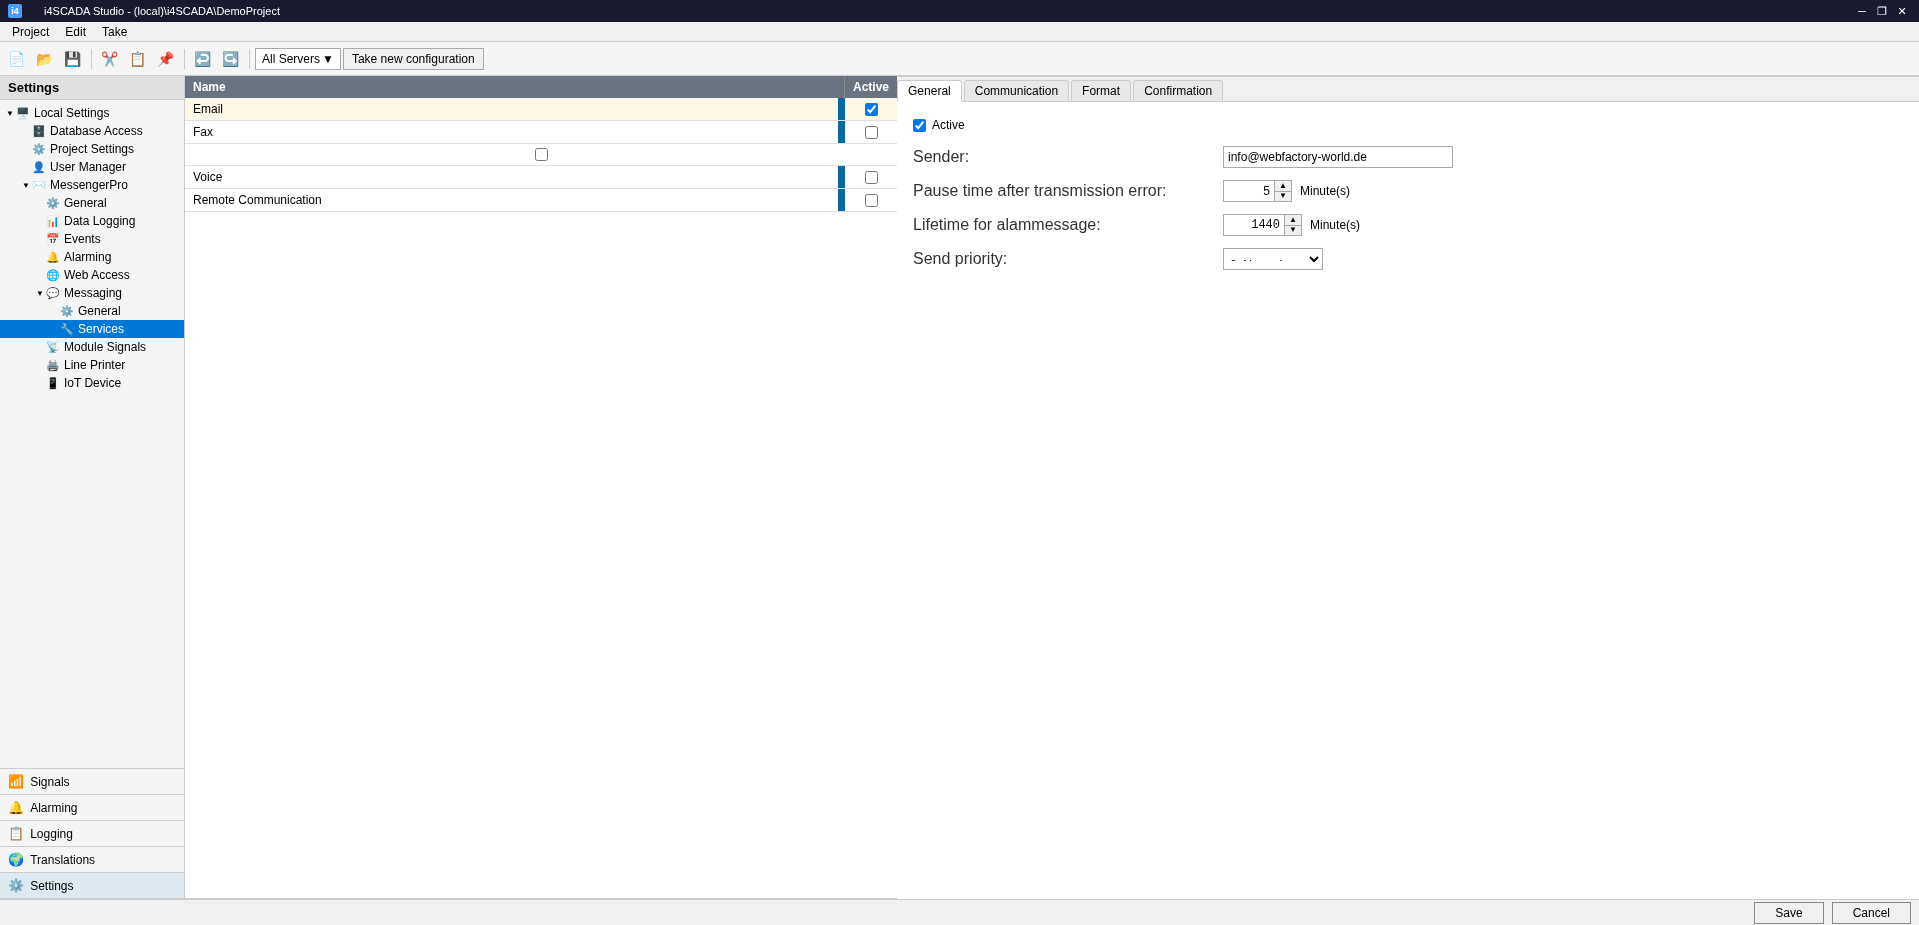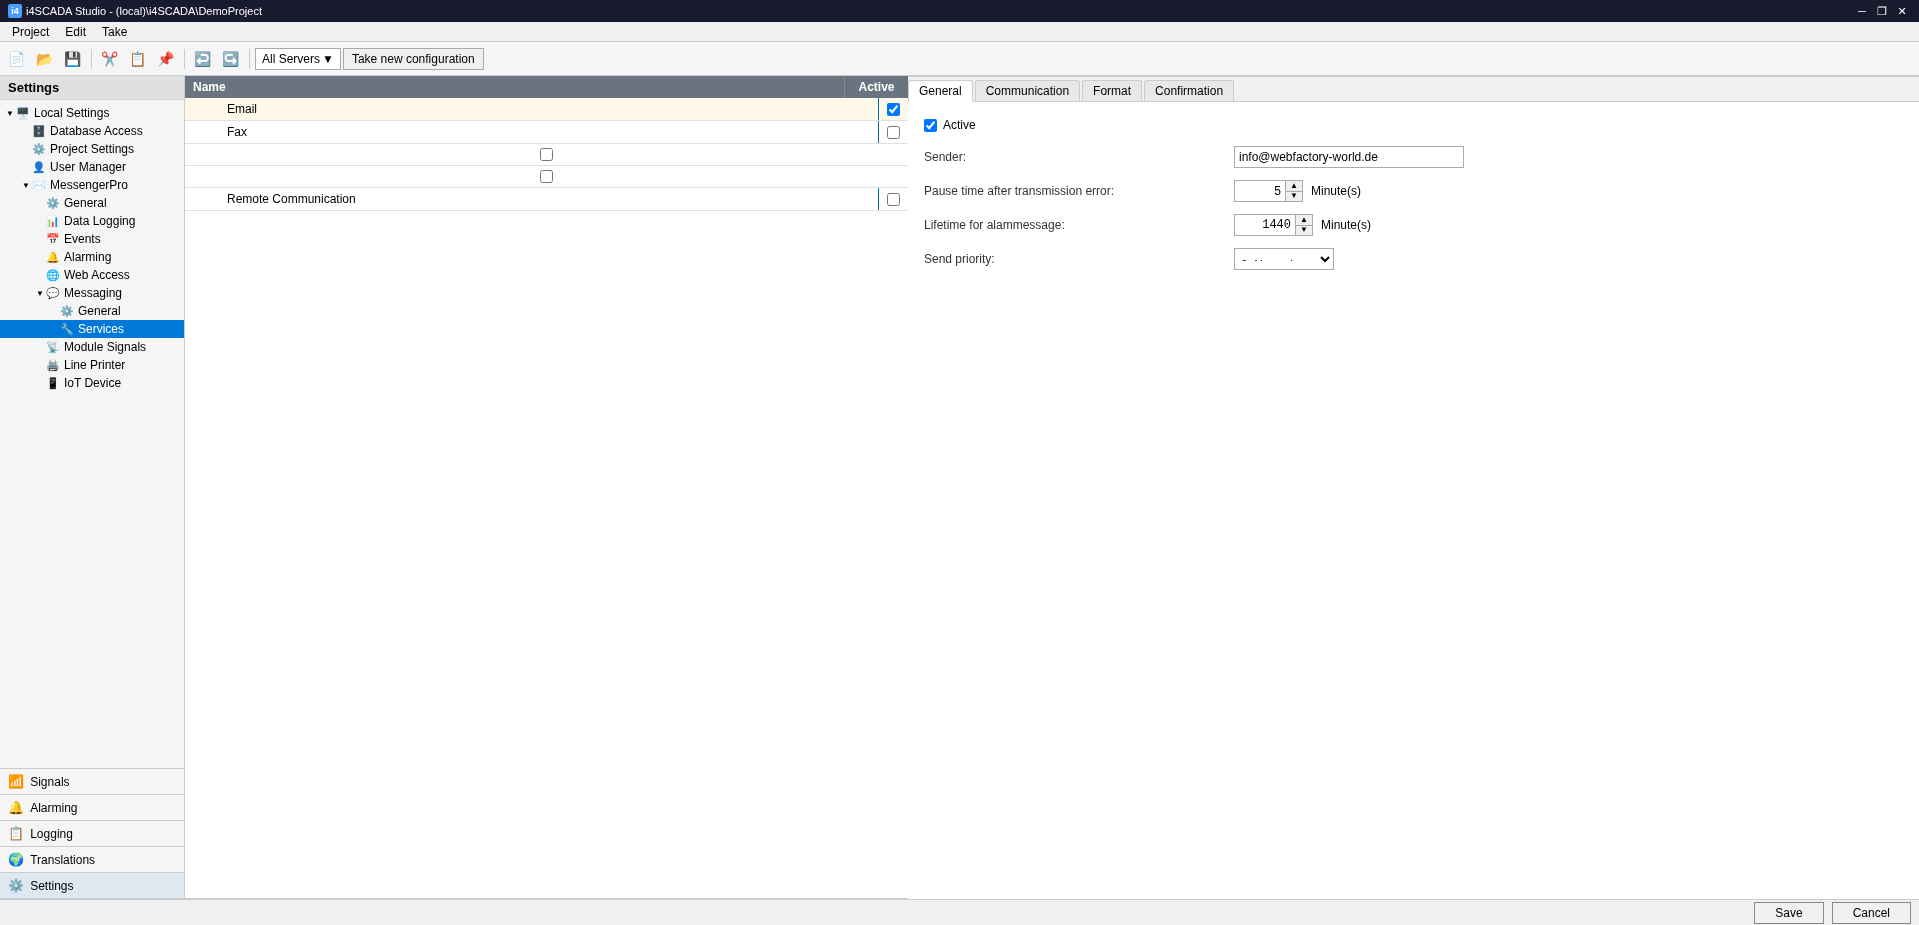--- a/index.html
+++ b/index.html
@@ -16,7 +16,7 @@
       padding: 0 8px;
       font-size: 11px;
     }
-    .title-bar-left { display: flex; align-items: center; gap: 4px; }
+    .title-bar-left { display: flex; align-items: center; gap: 22px; }
     .title-bar-icon { width: 14px; height: 14px; background: #4a9eff; border-radius: 2px; font-size: 9px; display: flex; align-items: center; justify-content: center; color: white; font-weight: bold; }
     .title-bar-controls { display: flex; gap: 2px; }
     .title-bar-btn { width: 18px; height: 16px; border: none; background: transparent; color: white; cursor: pointer; font-size: 11px; display: flex; align-items: center; justify-content: center; }

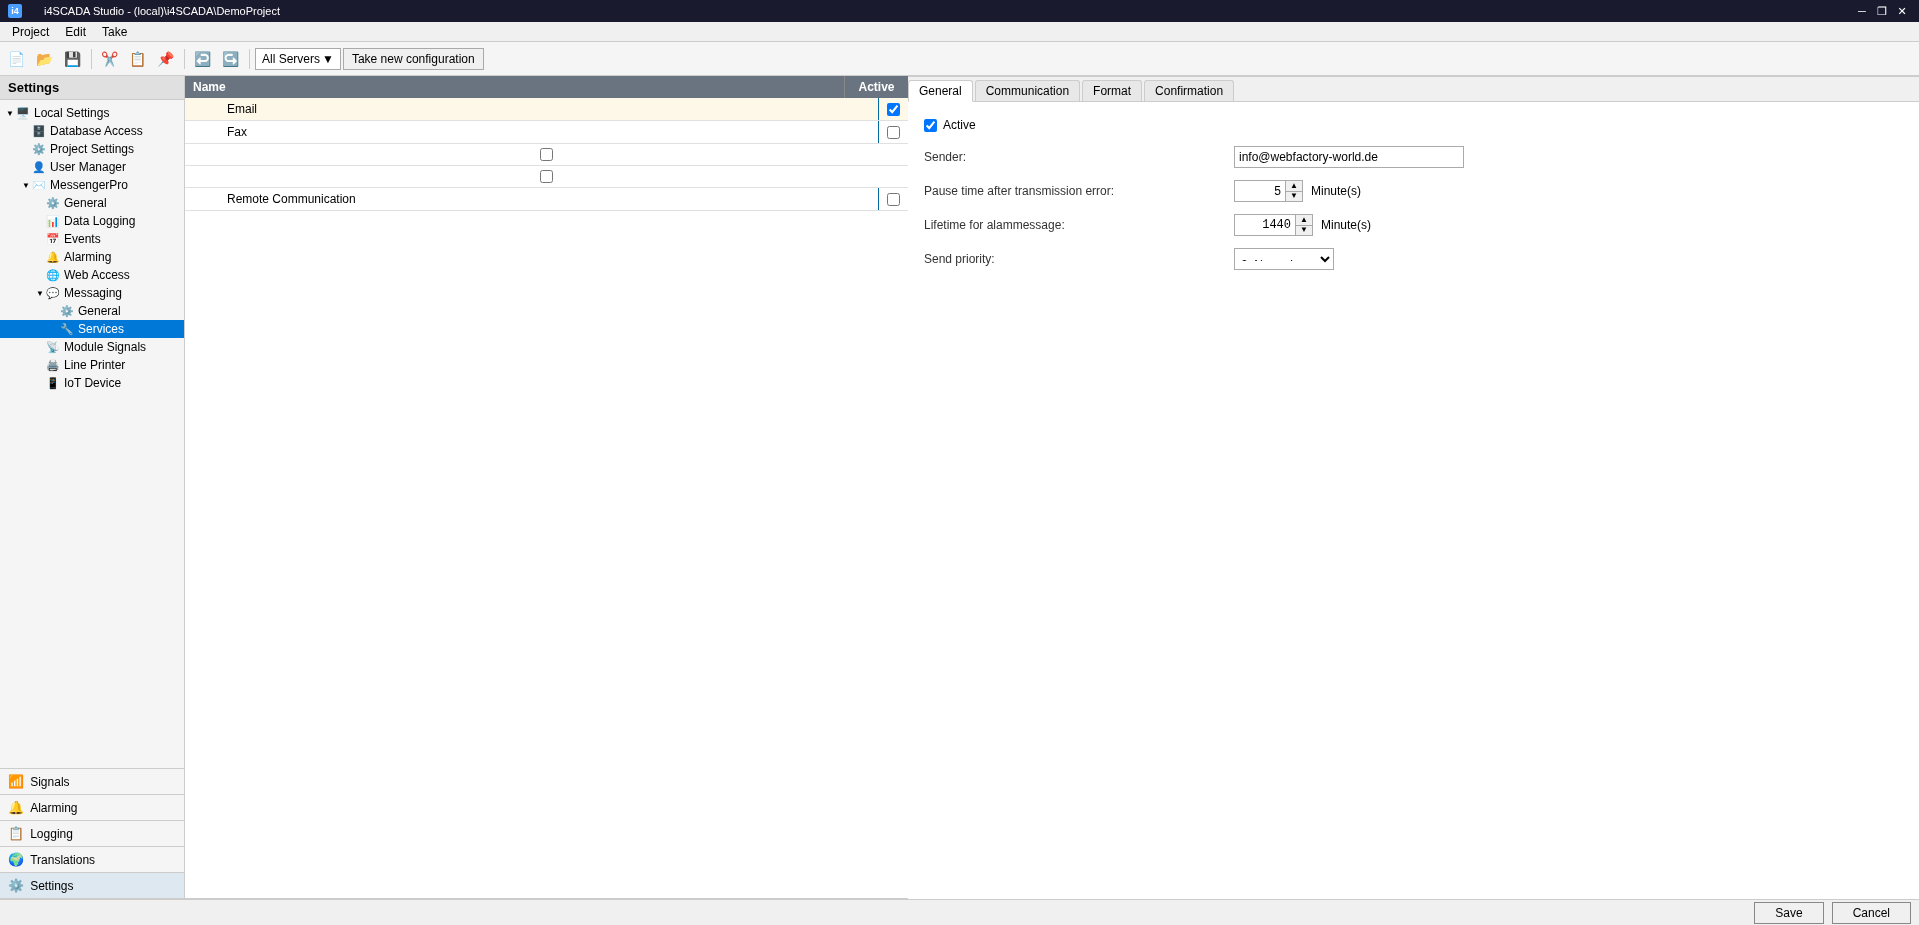--- a/index.html
+++ b/index.html
@@ -139,7 +139,7 @@
       cursor: pointer;
     }
     .table-row-item.selected { background: #fef8e8; }
-    .table-cell-name { flex: 0 0 660px; padding: 4px 8px; border-right: 1px solid #0369a1; margin-left: 34px; }
+    .table-cell-name { flex: 0 0 660px; padding: 4px 8px; border-right: 7px solid #0369a1; }
     .table-cell-active { flex: 1; padding: 4px 8px; display: flex; align-items: center; justify-content: center; }
     input[type="checkbox"] { width: 13px; height: 13px; }
 

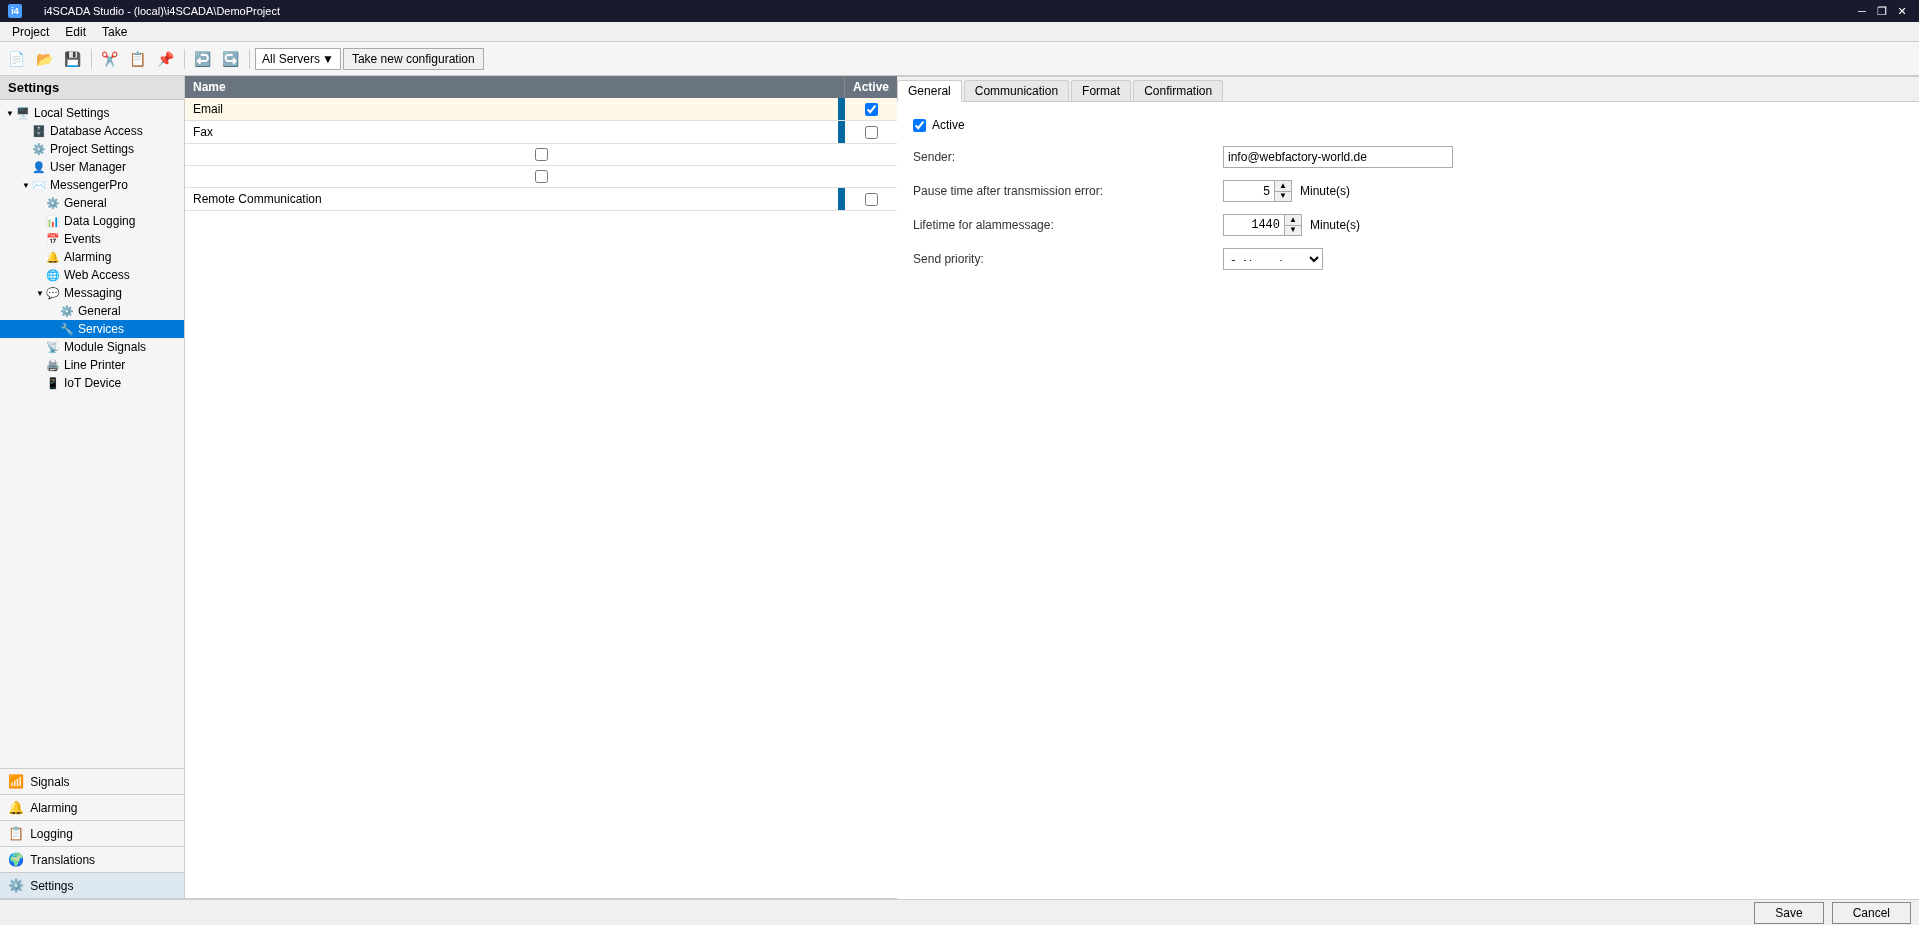--- a/index.html
+++ b/index.html
@@ -180,7 +180,7 @@
       margin-bottom: 12px;
     }
     .form-label {
-      font-size: 12px;
+      font-size: 16px;
       color: #333;
     }
     .form-input-text {

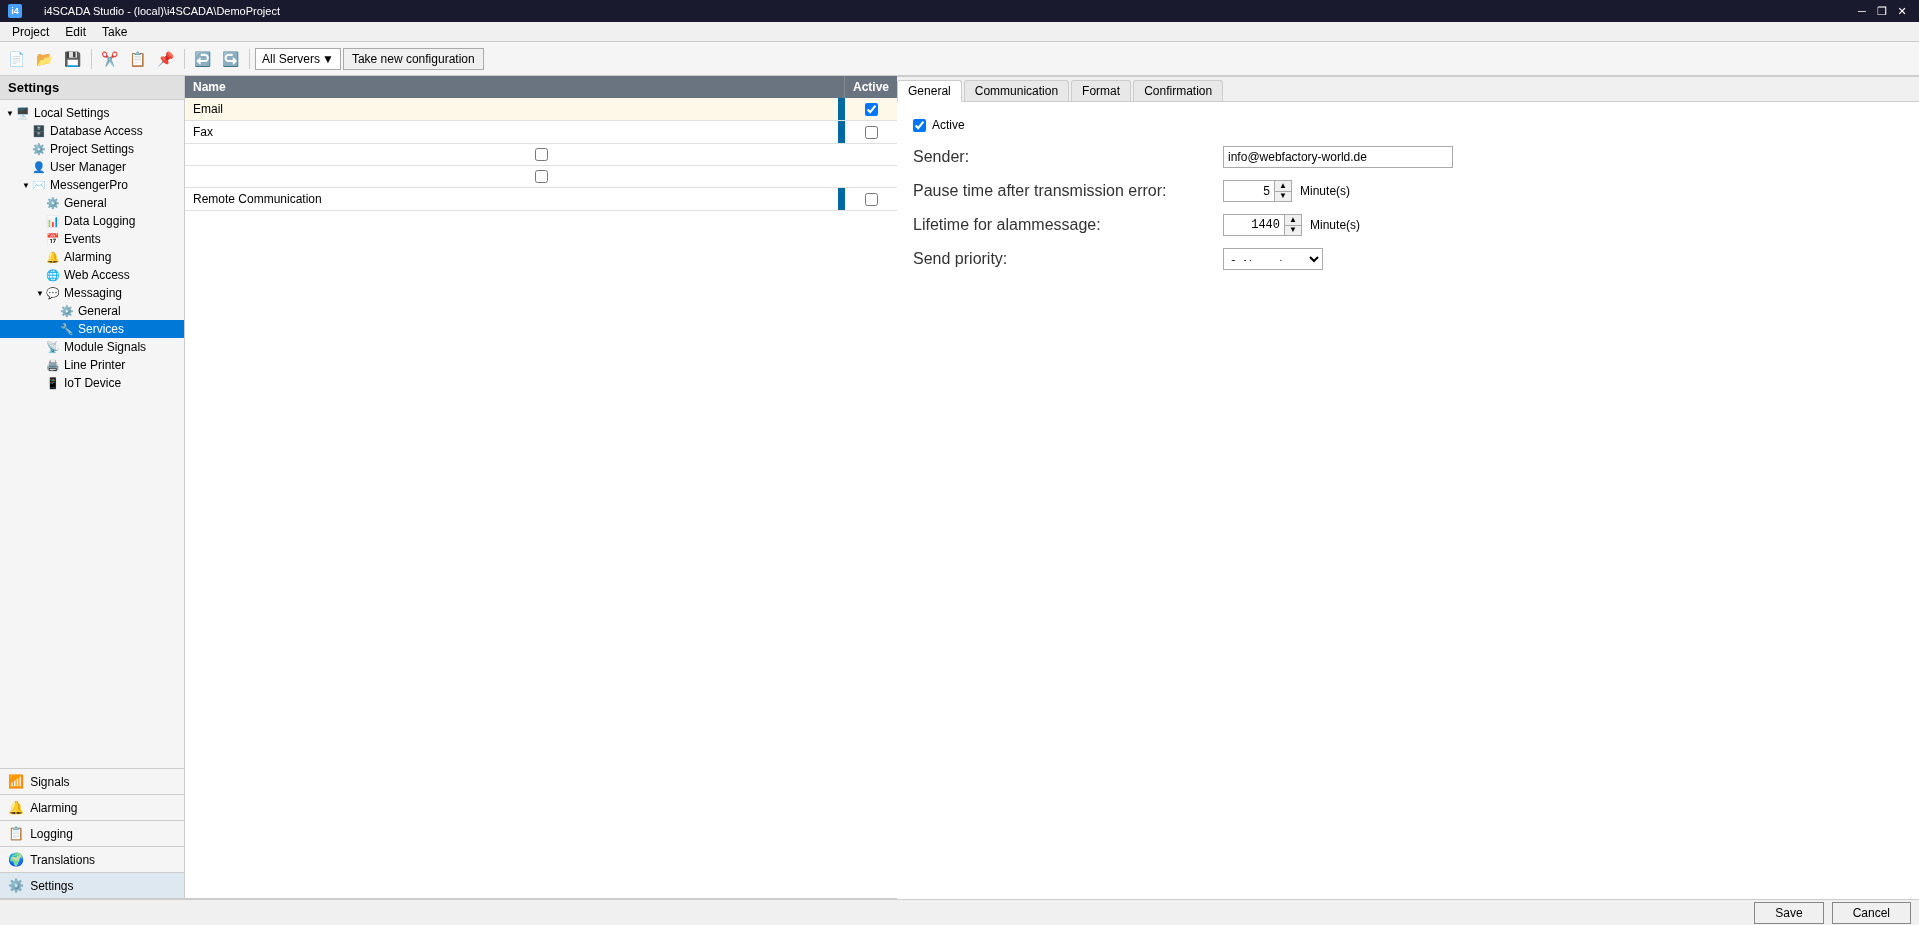--- a/index.html
+++ b/index.html
@@ -463,6 +463,7 @@
       </div>
 
       <div class="table-row-item">
+        <div class="table-cell-name">Voice</div>
         <div class="table-cell-active">
           <input type="checkbox" style="">
         </div>

